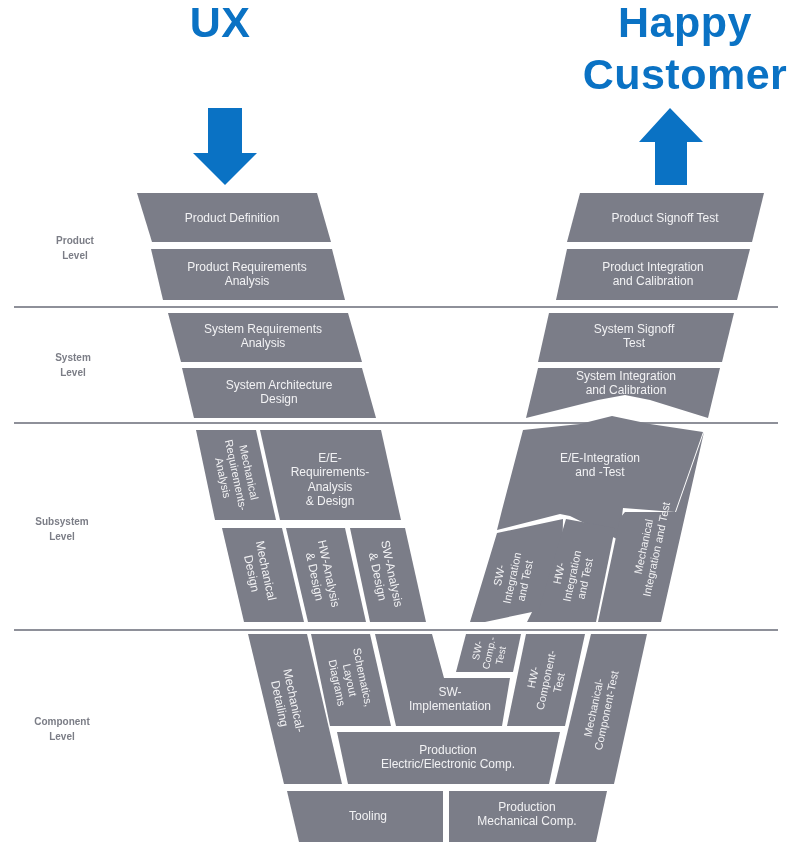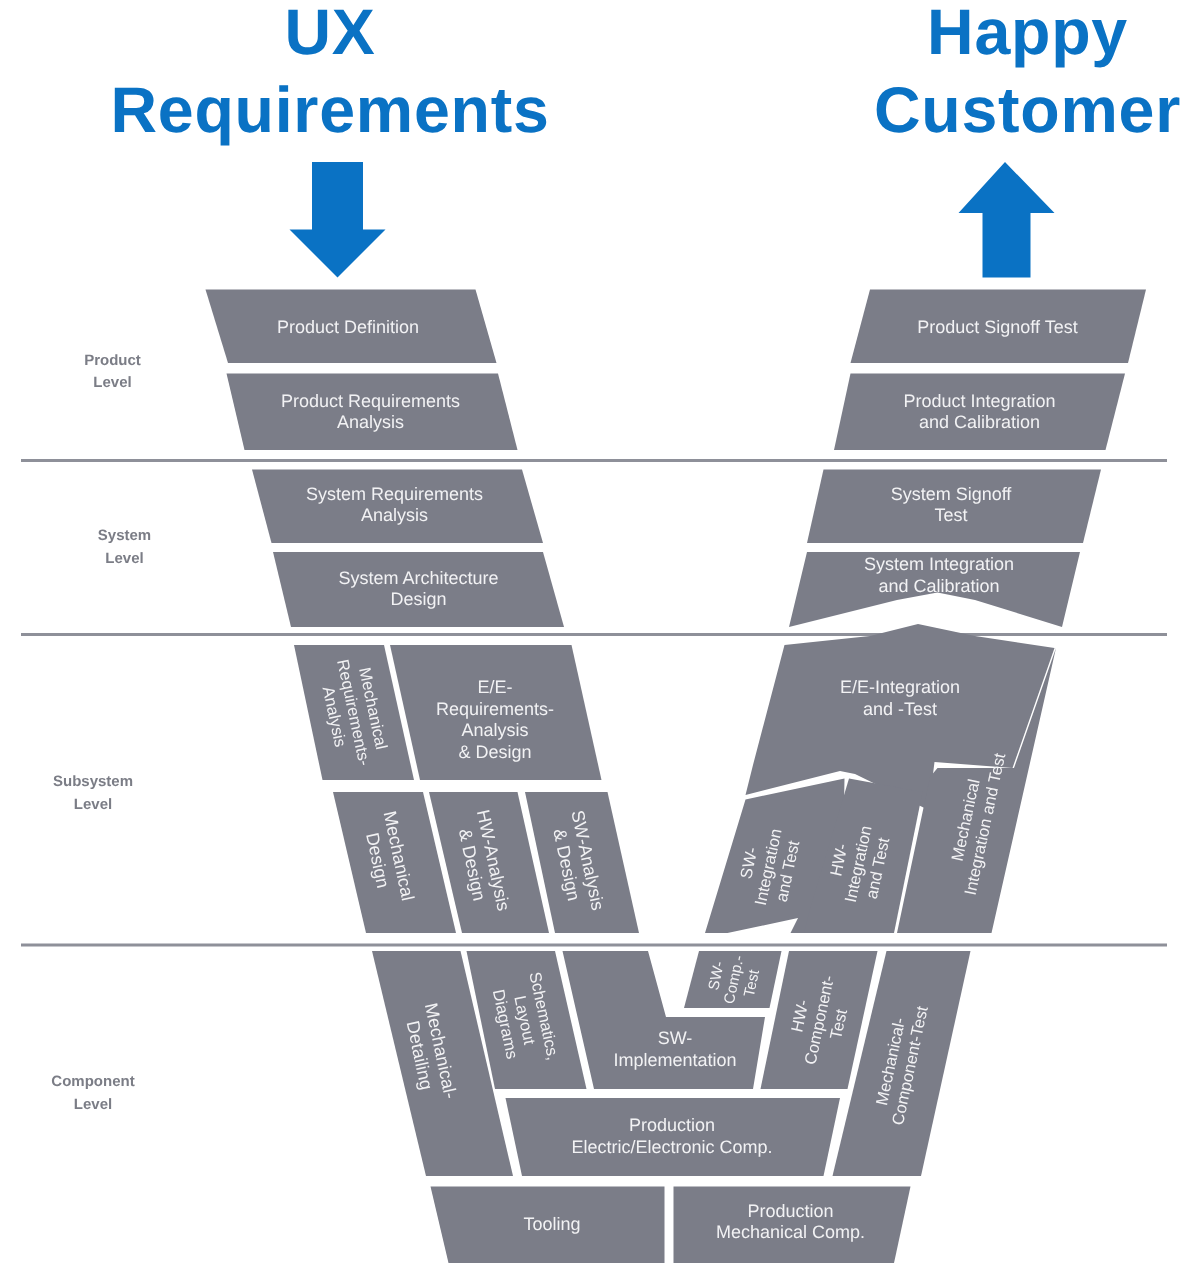--- a/index.html
+++ b/index.html
@@ -16,7 +16,6 @@
 
   <div class="hdr" style="left:40px; top:-4px; width:360px;">
     <div>UX</div>
-    <div>Requirements</div>
   </div>
   <div class="hdr" style="left:540px; top:-4px; width:290px;">
     <div>Happy</div>

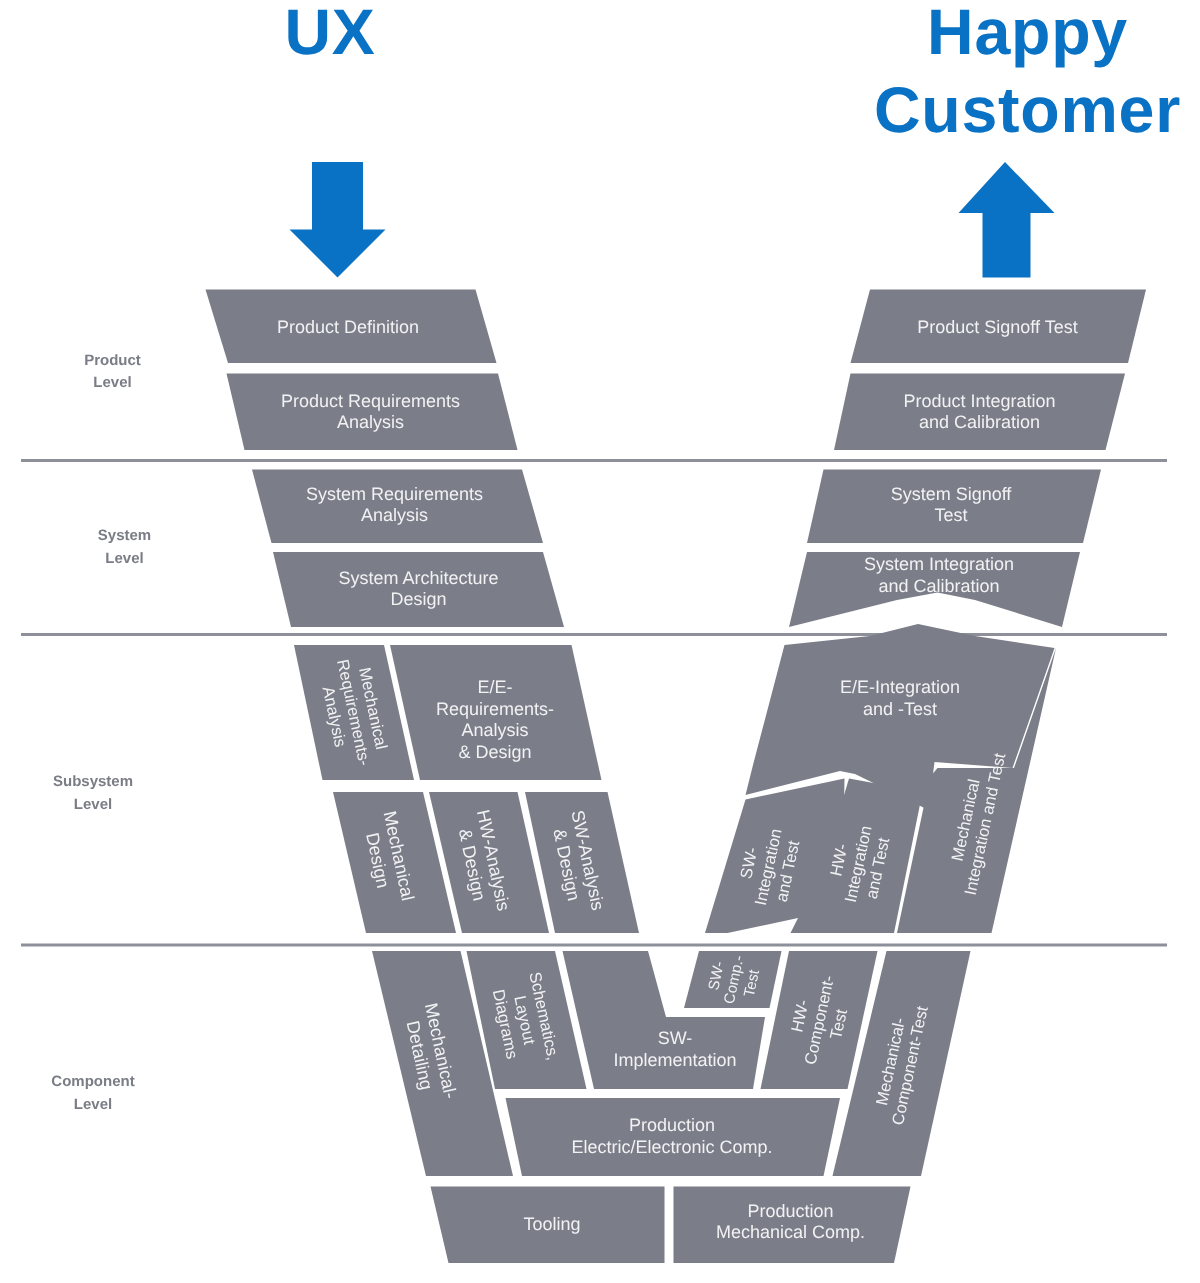--- a/index.html
+++ b/index.html
@@ -26,7 +26,7 @@
     <div>Product</div>
       <div>Level</div>
   </div>
-  <div class="lvl" style="left:18px; top:350px;">
+  <div class="lvl" style="left:8px; top:350px;">
     <div>System</div>
       <div>Level</div>
   </div>

